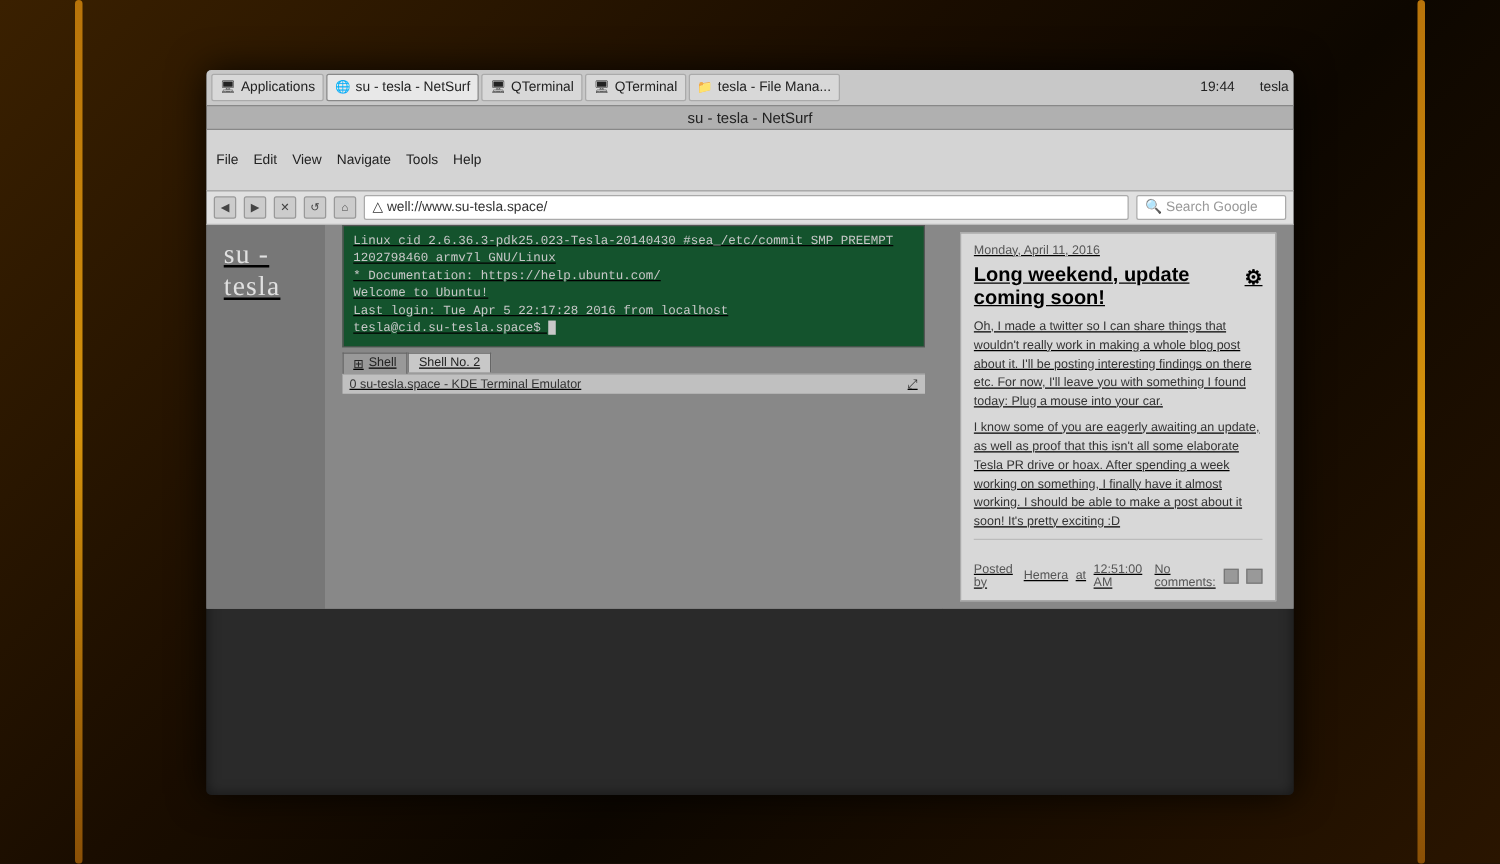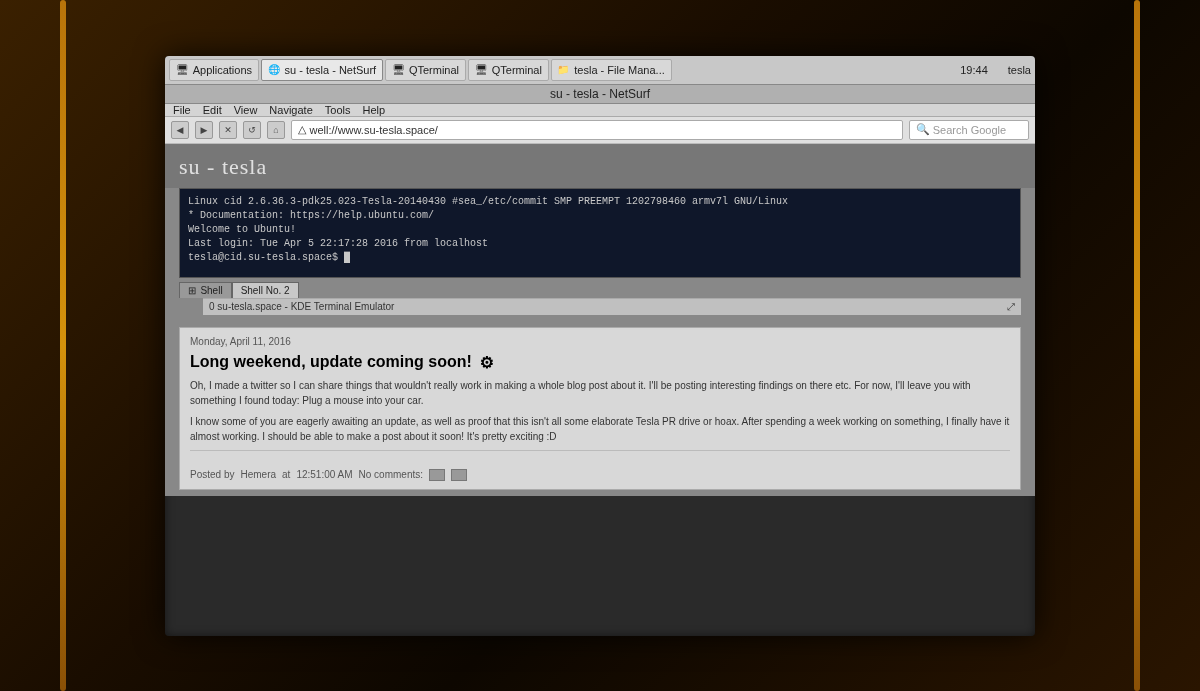--- a/index.html
+++ b/index.html
@@ -93,7 +93,7 @@
       background: #d4d4d4;
       display: flex;
       gap: 12px;
-      padding: 0 8px;
+      padding: 18px 8px;
       font-size: 11px;
       color: #222;
       border-bottom: 1px solid #aaa;

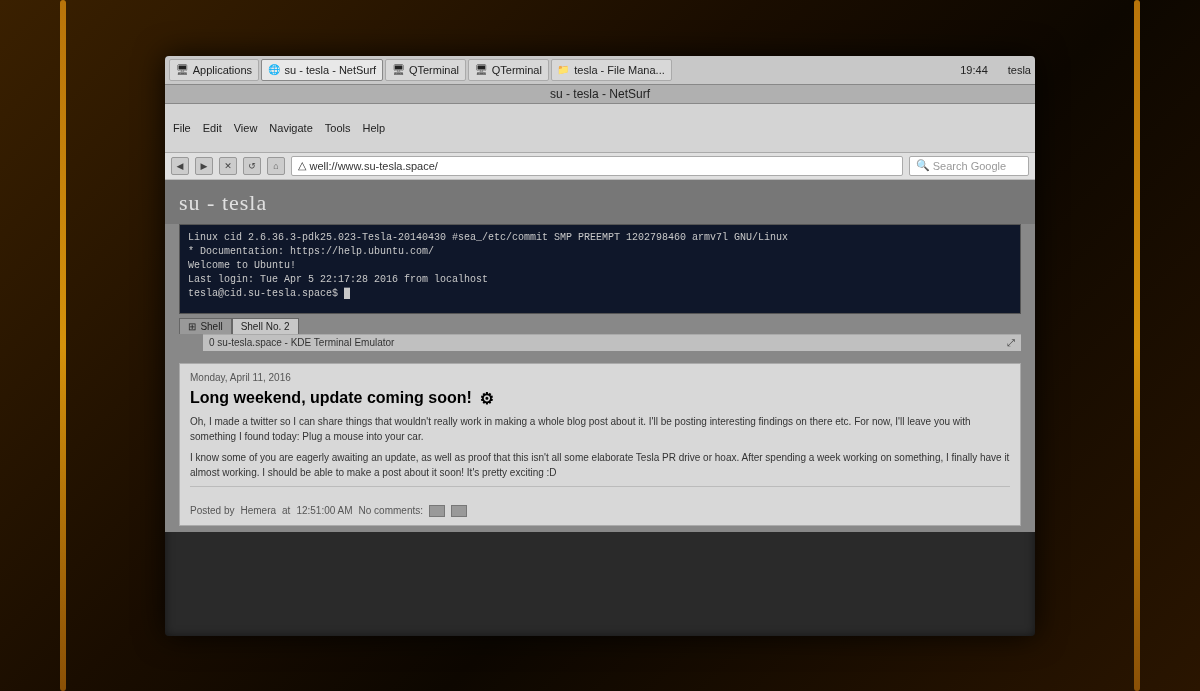--- a/index.html
+++ b/index.html
@@ -158,7 +158,8 @@
       flex: 1;
       overflow: hidden;
       display: flex;
-      flex-direction: column;
+      flex-direction: row;
+      text-decoration: underline;
     }
 
     .site-header {

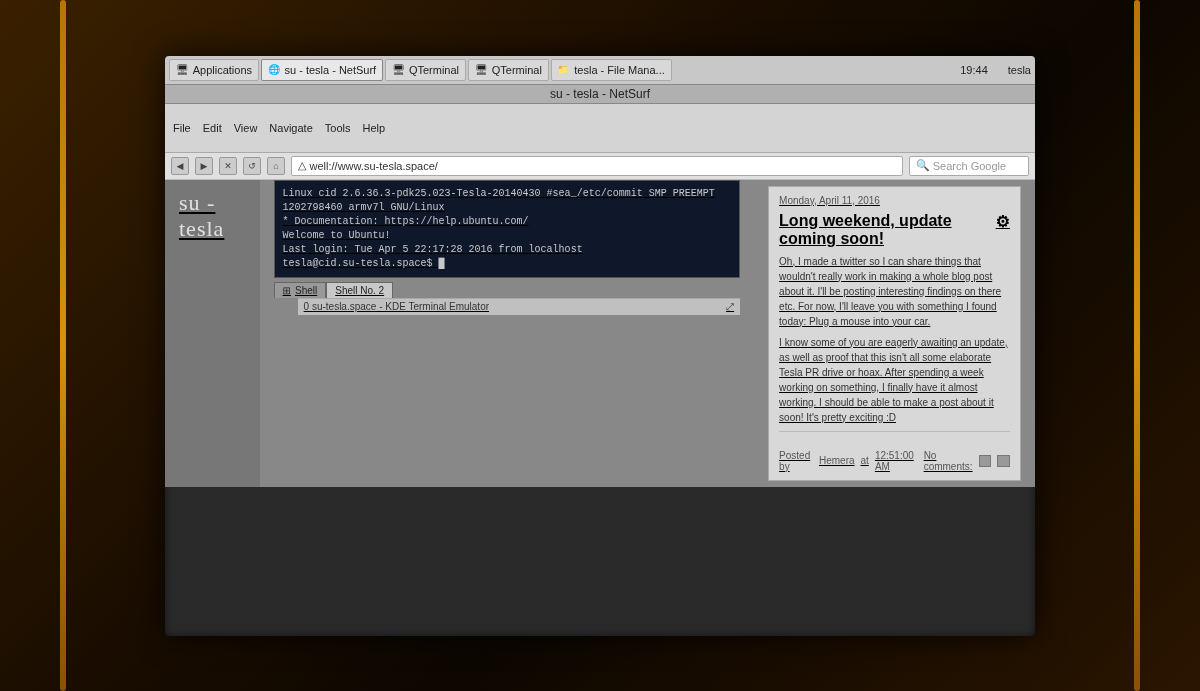--- a/index.html
+++ b/index.html
@@ -181,7 +181,7 @@
     }
 
     .terminal {
-      background: #0f172a;
+      background: #14532d;
       color: #c8c8c8;
       font-family: 'Courier New', monospace;
       font-size: 10px;

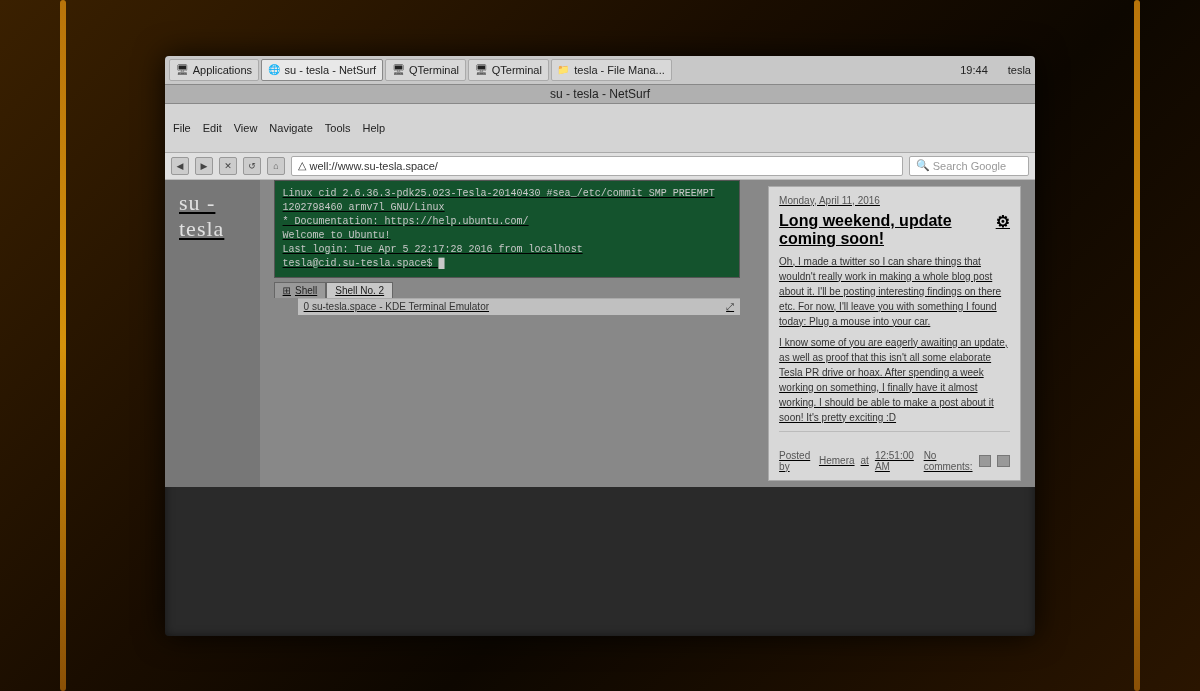--- a/index.html
+++ b/index.html
@@ -225,7 +225,6 @@
       align-items: center;
       justify-content: space-between;
       border-top: 1px solid #aaa;
-      margin-left: 24px;
     }
 
     

